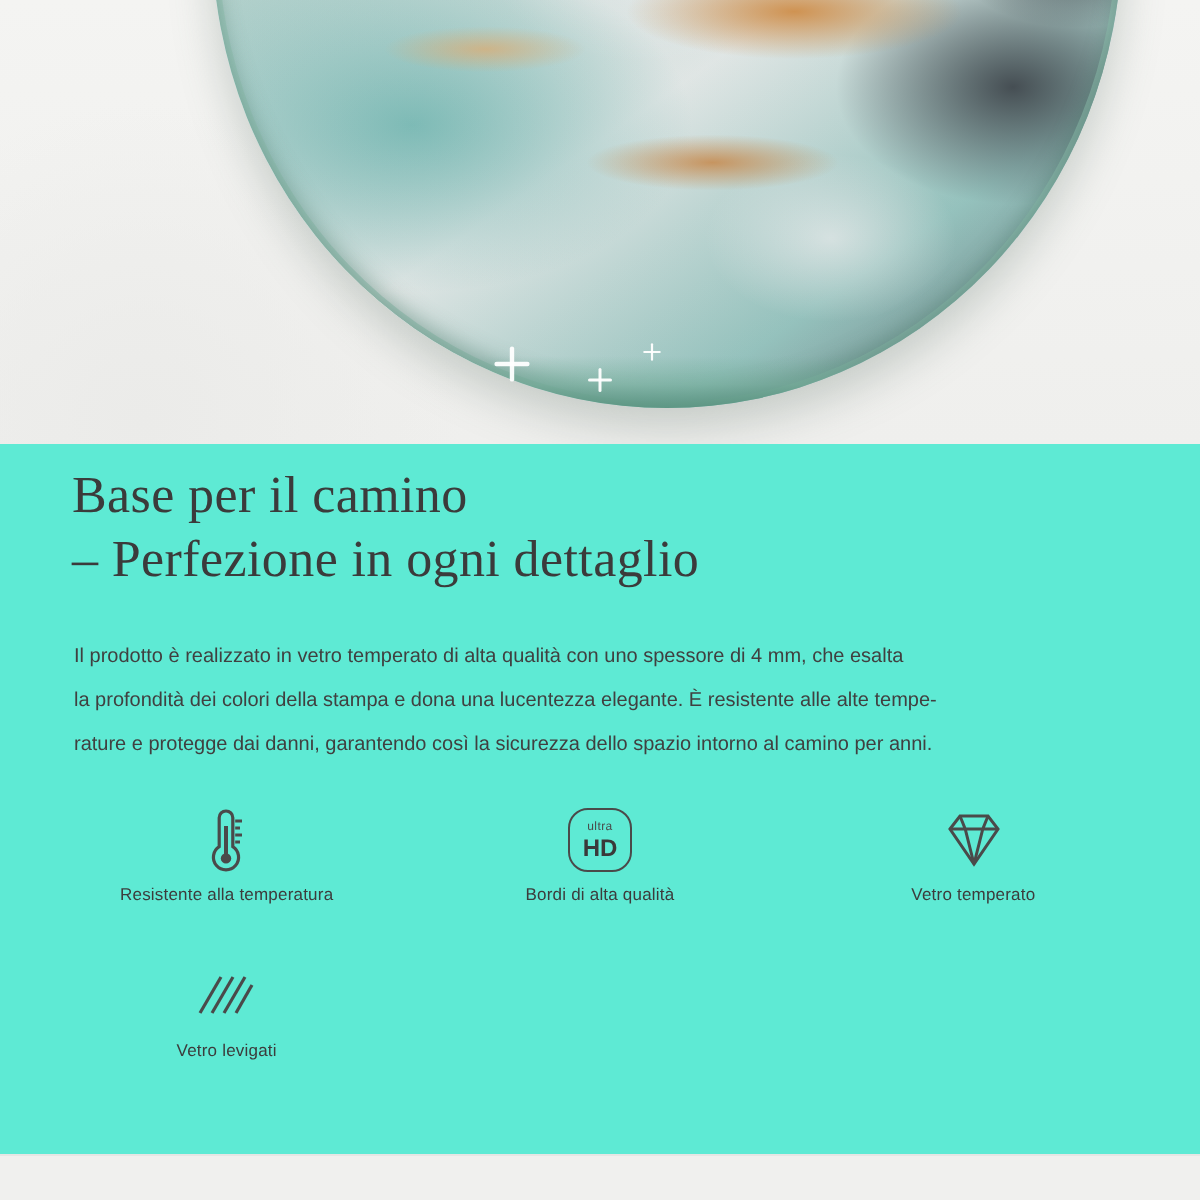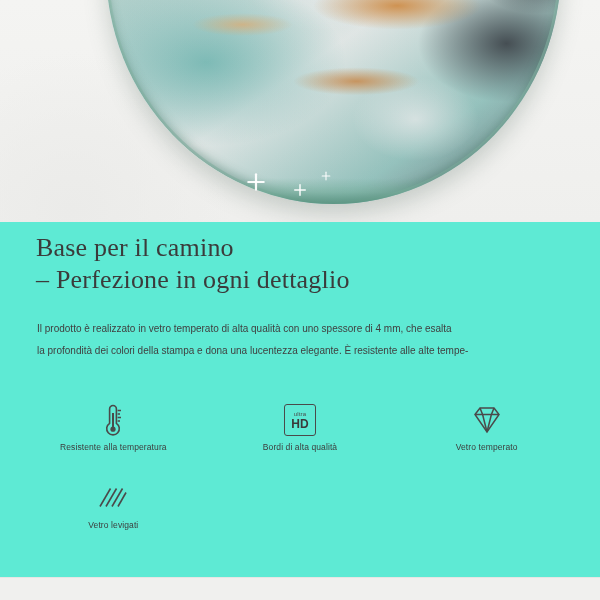--- a/index.html
+++ b/index.html
@@ -216,6 +216,7 @@
   <div class="paragraph">
     <span>Il prodotto è realizzato in vetro temperato di alta qualità con uno spessore di 4 mm, che esalta</span>
     <span>la profondità dei colori della stampa e dona una lucentezza elegante. È resistente alle alte tempe-</span>
+    <span>rature e protegge dai danni, garantendo così la sicurezza dello spazio intorno al camino per anni.</span>
   </div>
 
   <div class="features">

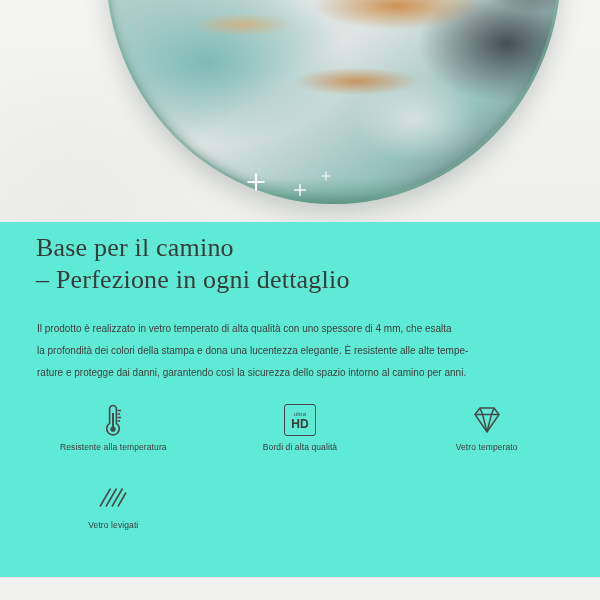--- a/index.html
+++ b/index.html
@@ -170,7 +170,7 @@
     width: 30px;
     height: 30px;
     border: 1.6px solid #4a4a4a;
-    border-radius: 3px;
+    border-radius: 10px;
     display: flex;
     flex-direction: column;
     align-items: center;

